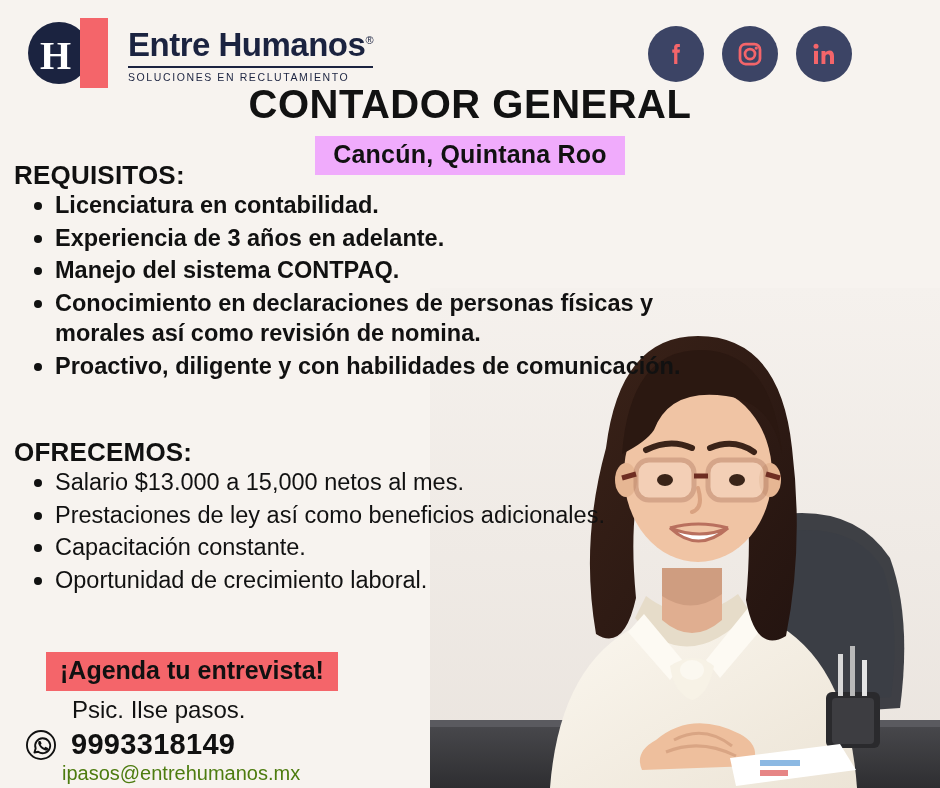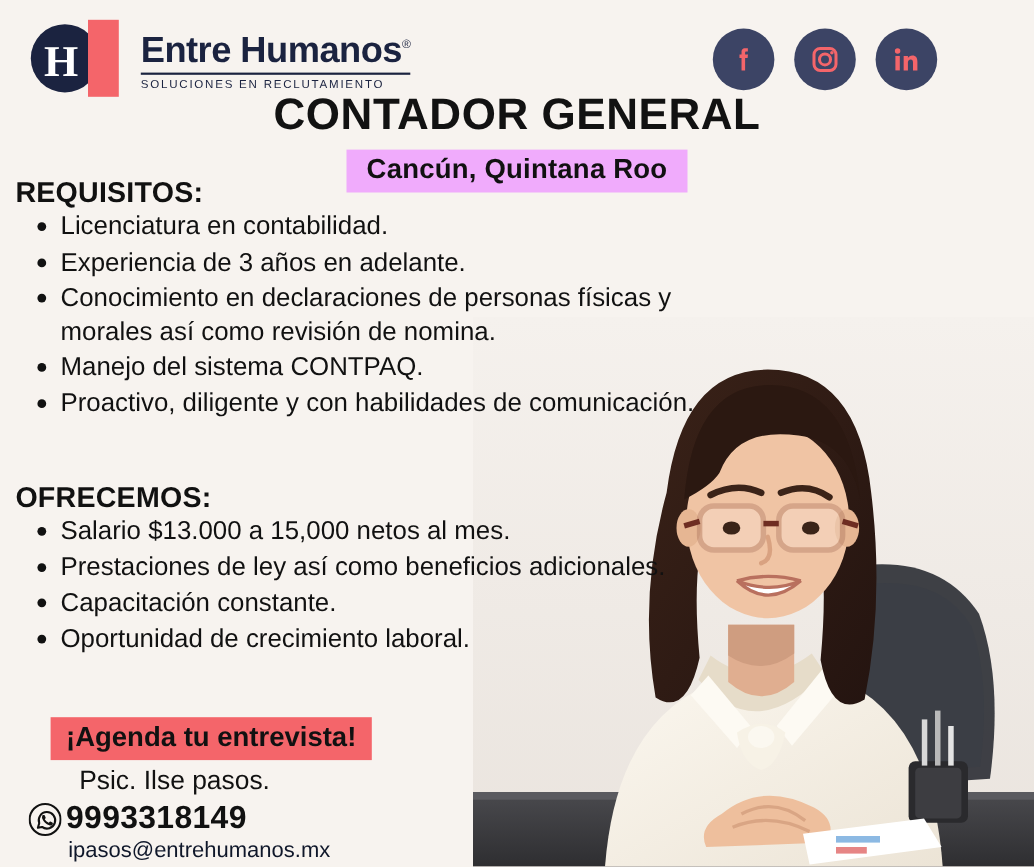--- a/index.html
+++ b/index.html
@@ -118,7 +118,7 @@
     width: 8px; height: 8px; border-radius: 50%;
     background: #111111;
   }
-  #req-list { left: 22px; top: 190px; width: 660px; }
+  #req-list { left: 22px; top: 190px; width: 660px; font-weight: bold; }
   #ofr-list { left: 22px; top: 467px; width: 600px; }
 
   

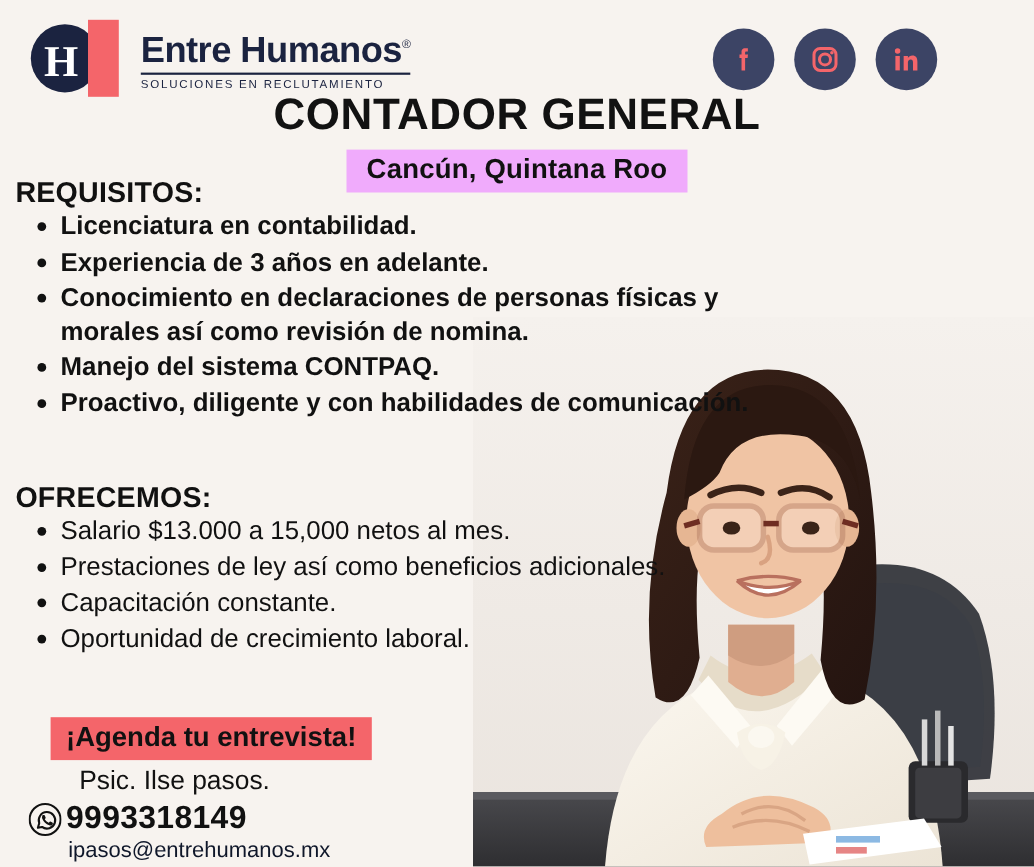--- a/index.html
+++ b/index.html
@@ -295,8 +295,8 @@
   <ul class="bullets" id="req-list">
     <li>Licenciatura en contabilidad.</li>
     <li>Experiencia de 3 años en adelante.</li>
+    <li>Manejo del sistema CONTPAQ.</li>
     <li>Conocimiento en declaraciones de personas físicas y morales así como revisión de nomina.</li>
-    <li>Manejo del sistema CONTPAQ.</li>
     <li>Proactivo, diligente y con habilidades de comunicación.</li>
   </ul>
 

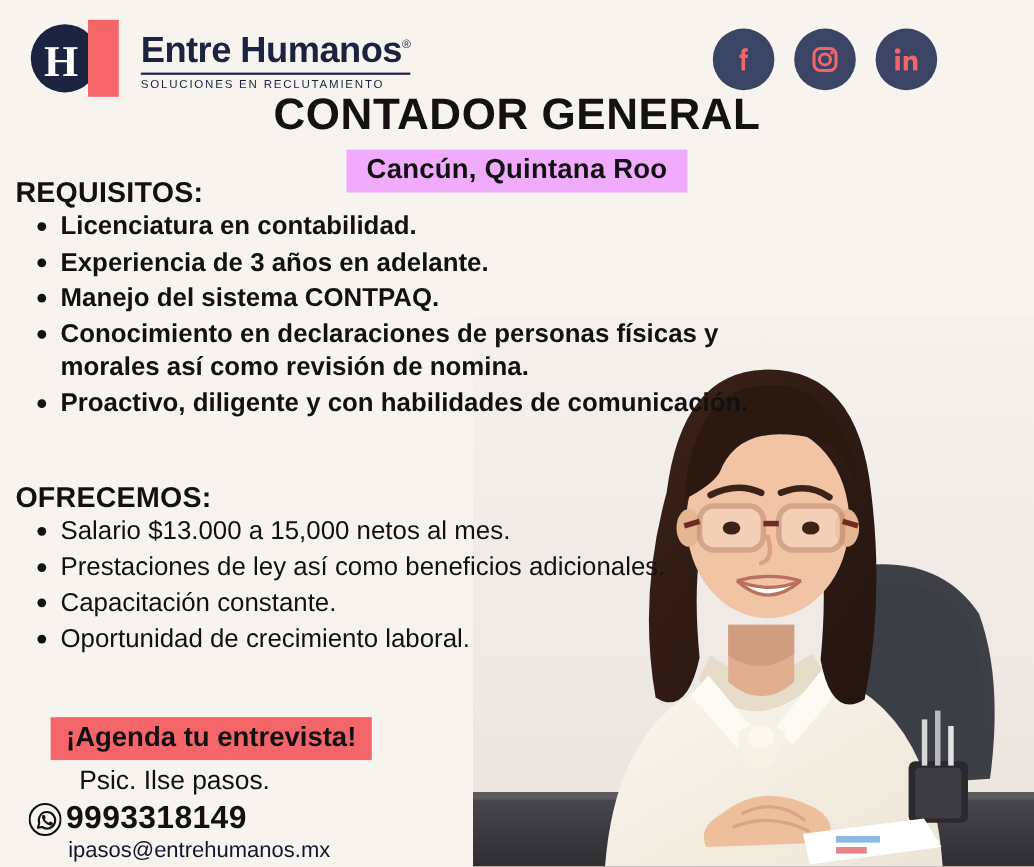--- a/index.html
+++ b/index.html
@@ -136,7 +136,7 @@
   }
   .phone-row {
     position: absolute; left: 26px; top: 728px;
-    display: flex; align-items: center; gap: 4px;
+    display: flex; align-items: center; gap: 15px;
   }
   .wa-icon { width: 30px; height: 30px; }
   .phone {

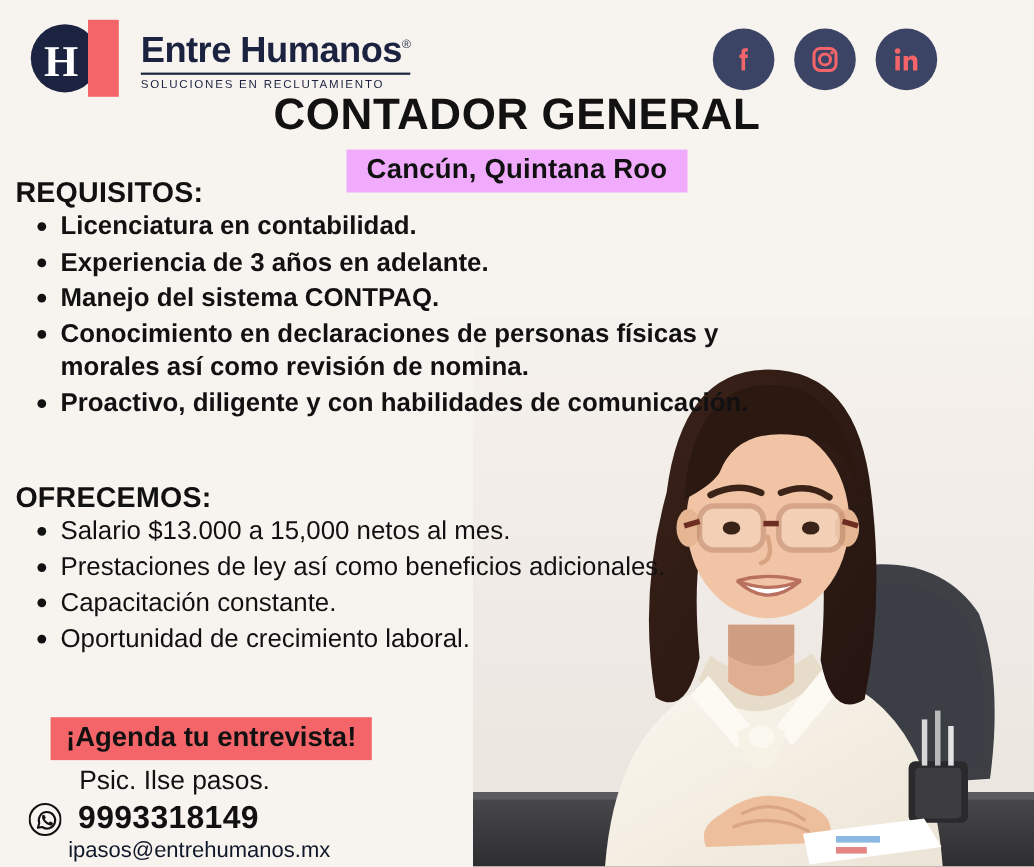--- a/index.html
+++ b/index.html
@@ -145,7 +145,7 @@
   }
   .email {
     position: absolute; left: 62px; top: 762px;
-    font-size: 20px; color: #0f172a;
+    font-size: 20px; color: #4d7c0f;
   }
 
   

